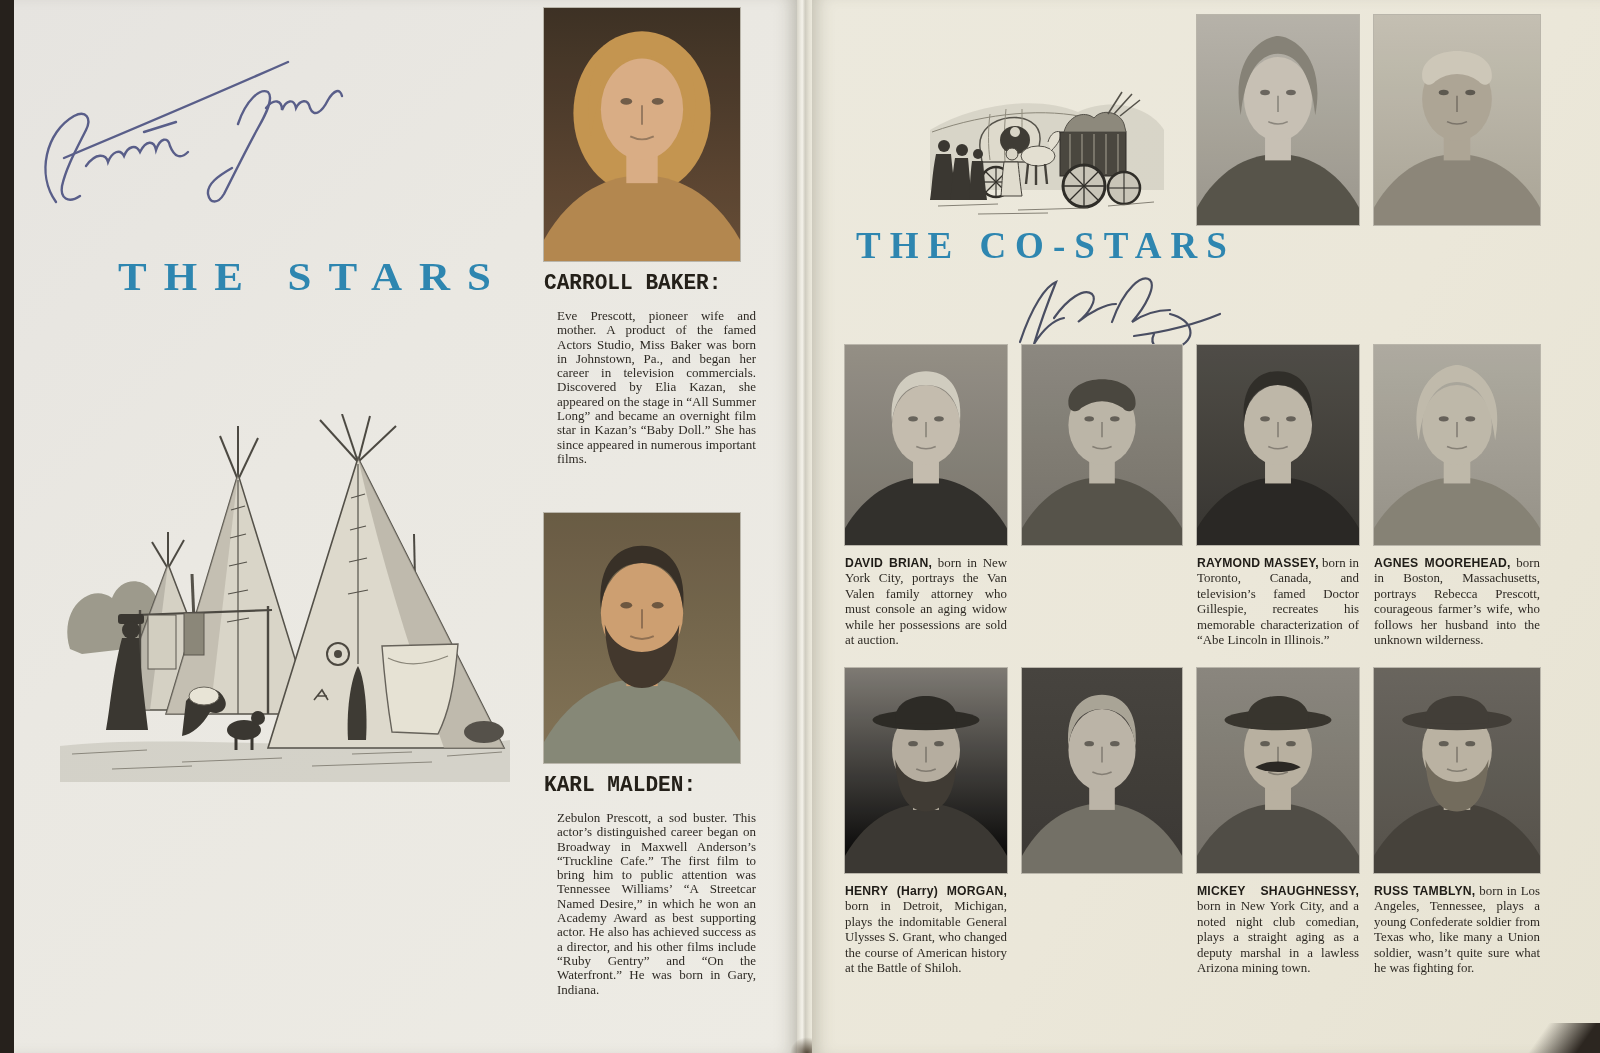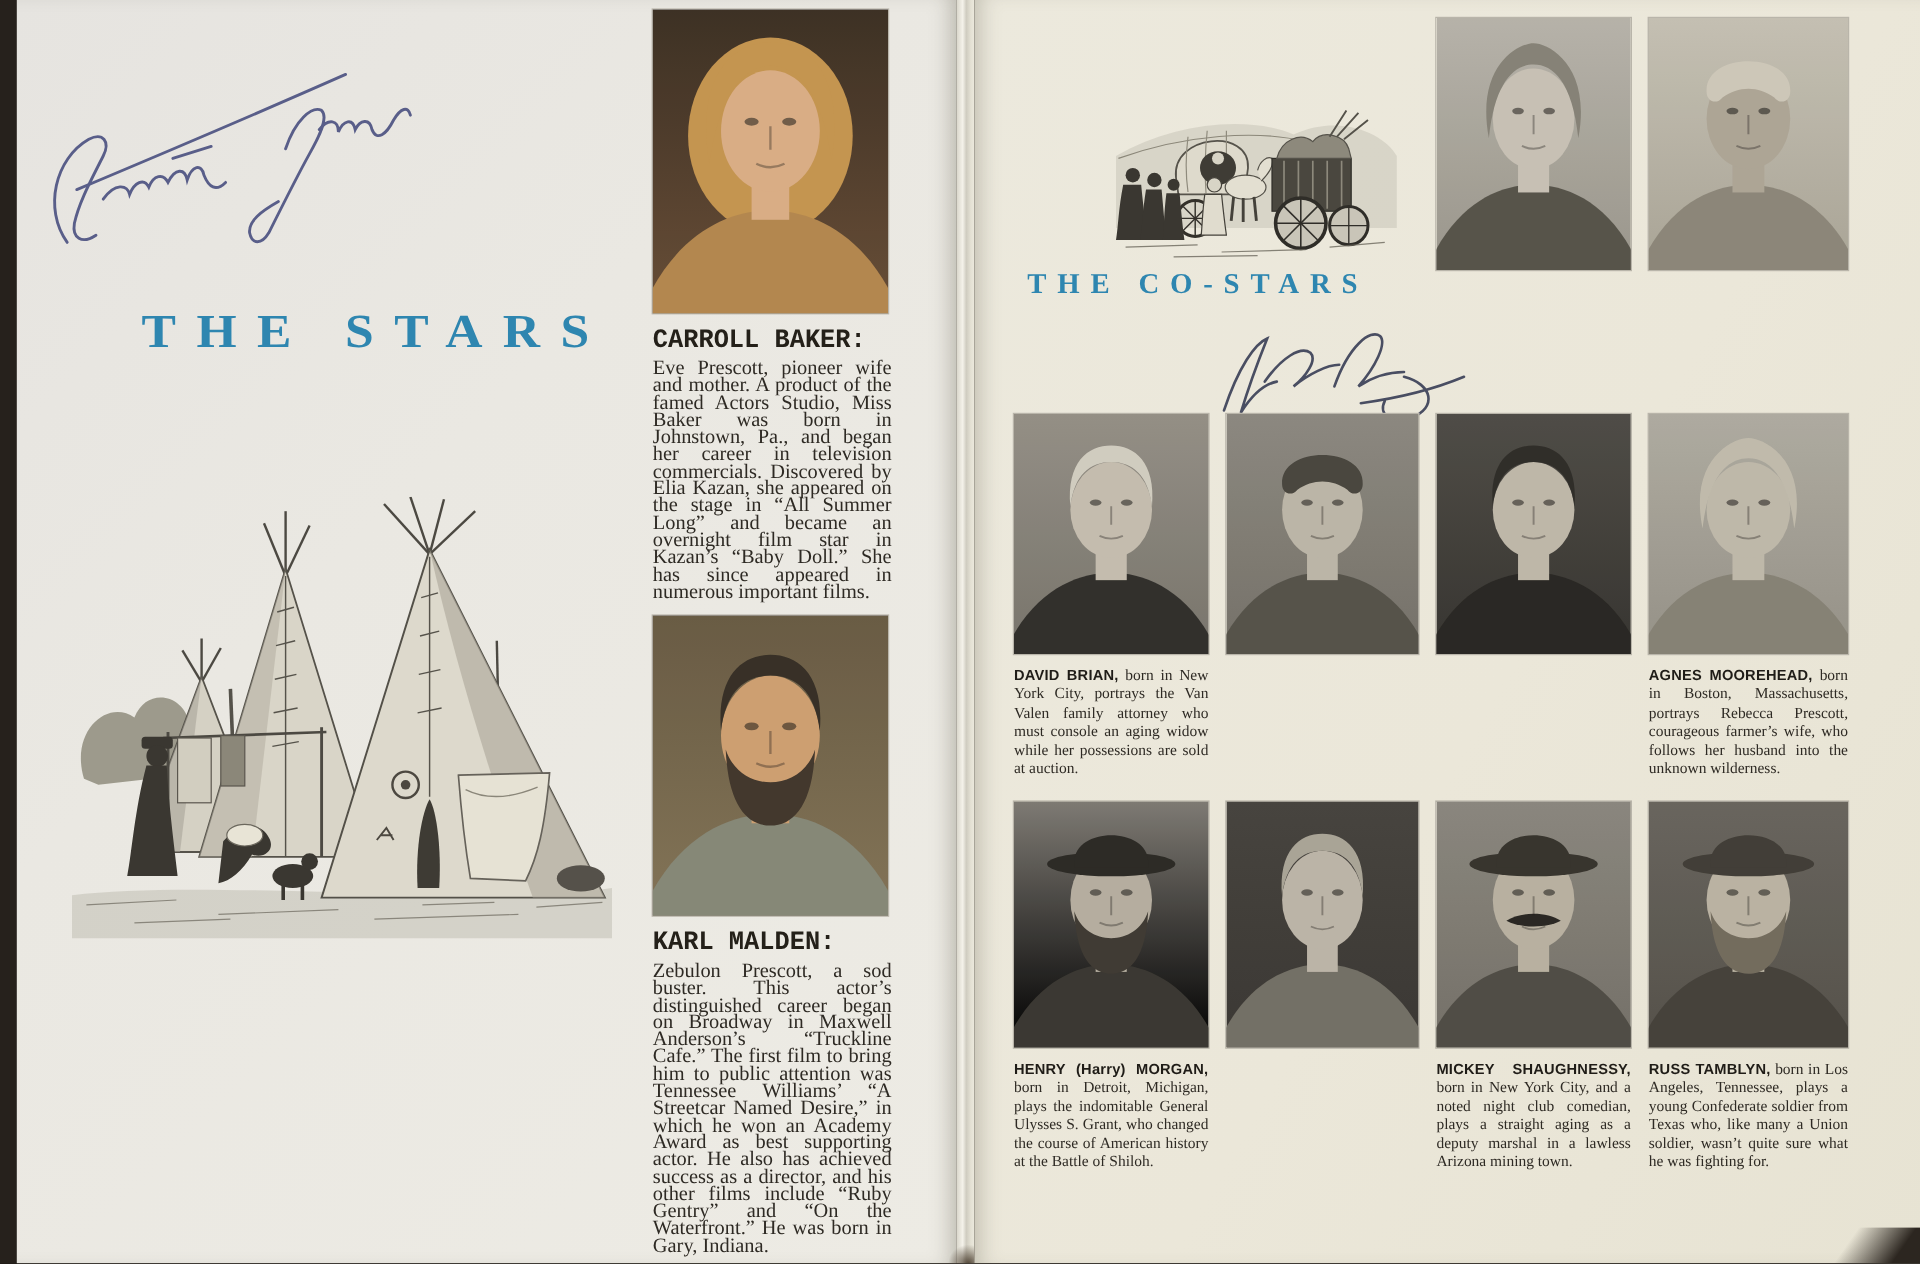--- a/index.html
+++ b/index.html
@@ -25,7 +25,7 @@
     font-family:"Liberation Serif",serif;white-space:nowrap;}
   #stars-heading{left:104px;top:252px;font-size:43px;letter-spacing:17px;
     transform:scaleY(.92);}
-  #costars-heading{left:44px;top:224px;font-size:24px;letter-spacing:9px;}
+  #costars-heading{left:44px;top:224px;font-size:37px;letter-spacing:9px;}
 
   .star-block{position:absolute;width:200px;}
   .photo-frame{width:196px;background:#777;box-shadow:0 0 0 1px #b9b5aa;}

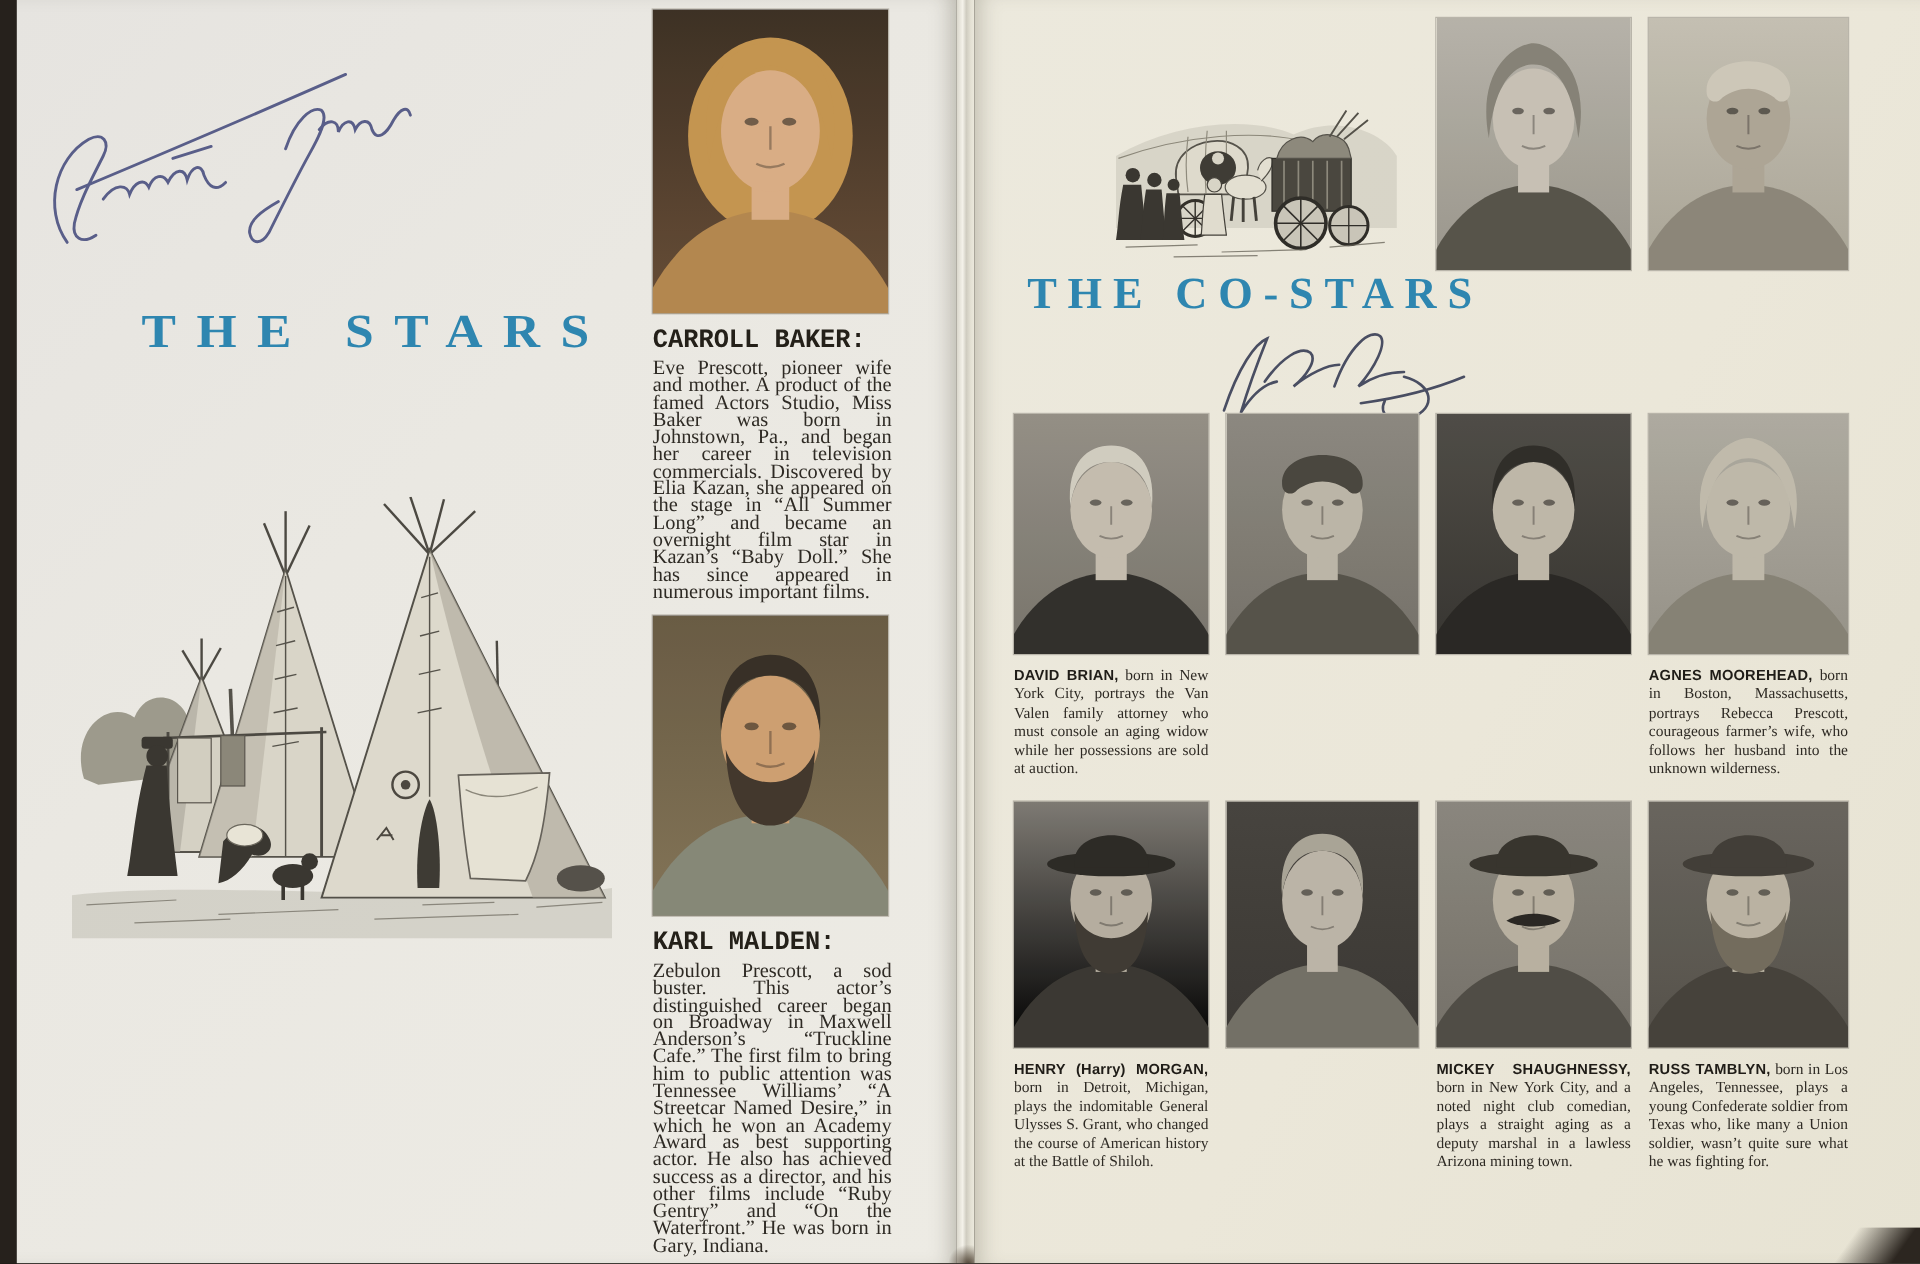--- a/index.html
+++ b/index.html
@@ -32,7 +32,7 @@
   .mono-head{margin:10px 0 4px 0;font-family:"Liberation Mono",monospace;
     font-weight:bold;font-size:22px;letter-spacing:0px;color:#242019;white-space:nowrap;
     transform:scaleX(.96);transform-origin:left;}
-  .star-bio{margin:0;font-size:17px;line-height:14.3px;text-align:justify;
+  .star-bio{margin:13px;font-size:13px;line-height:14.3px;text-align:justify;
     color:#2e2a24;width:199px;}
 
   .costar{position:absolute;}

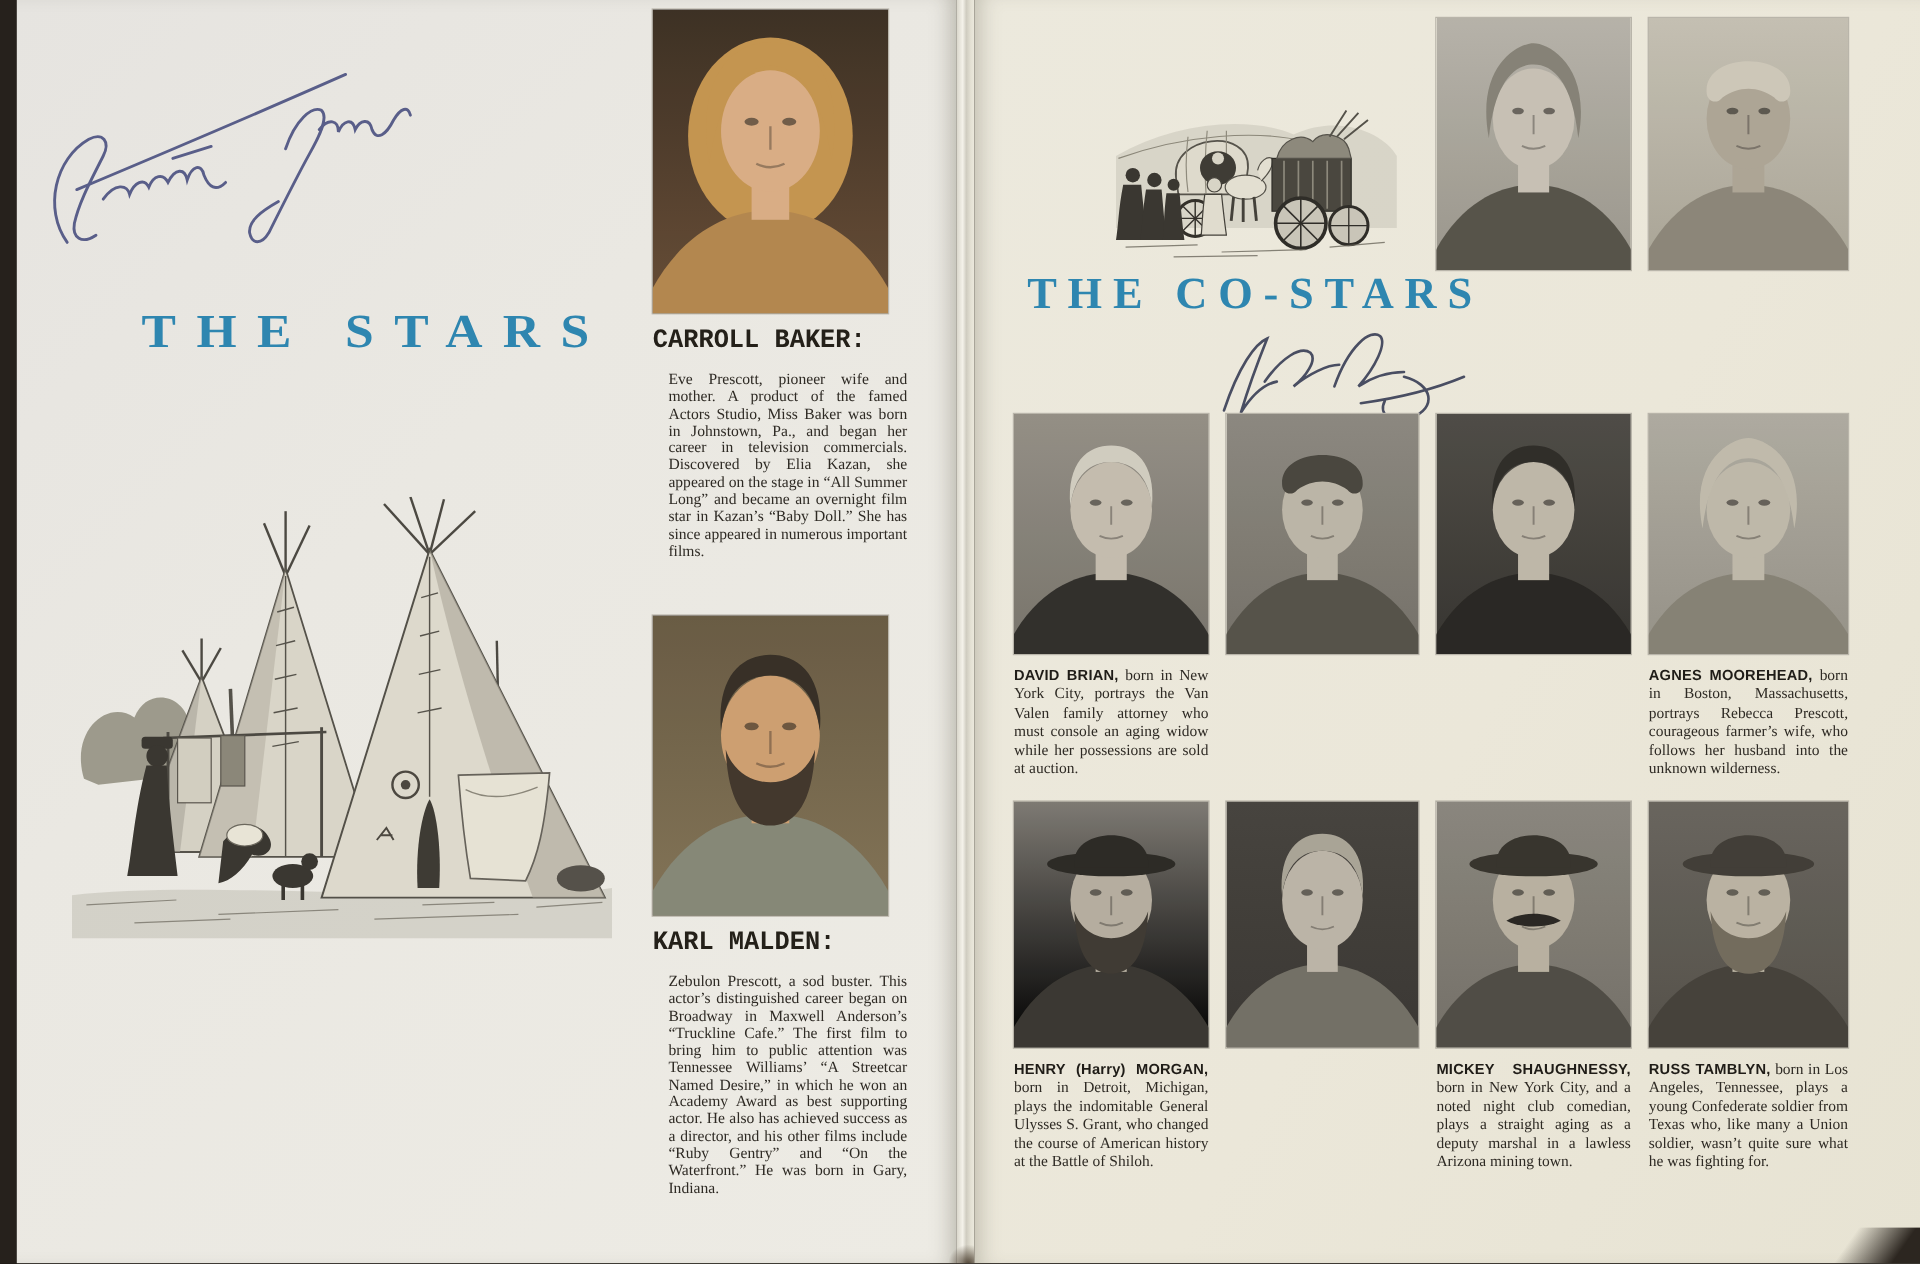--- a/index.html
+++ b/index.html
@@ -389,6 +389,7 @@
             <rect width="100" height="130" fill="#000" opacity="0.05"></rect>
           </svg>
         </div>
+      <p class="caption"><b>RAYMOND MASSEY,</b><span> born in Toronto, Canada, and television’s famed Doctor Gillespie, recreates his memorable characterization of “Abe Lincoln in Illinois.”</span></p>
     </div>
     <div class="costar" style="left:562px;top:345px;width:166px">
       <div class="cphoto" style="height:200px">

